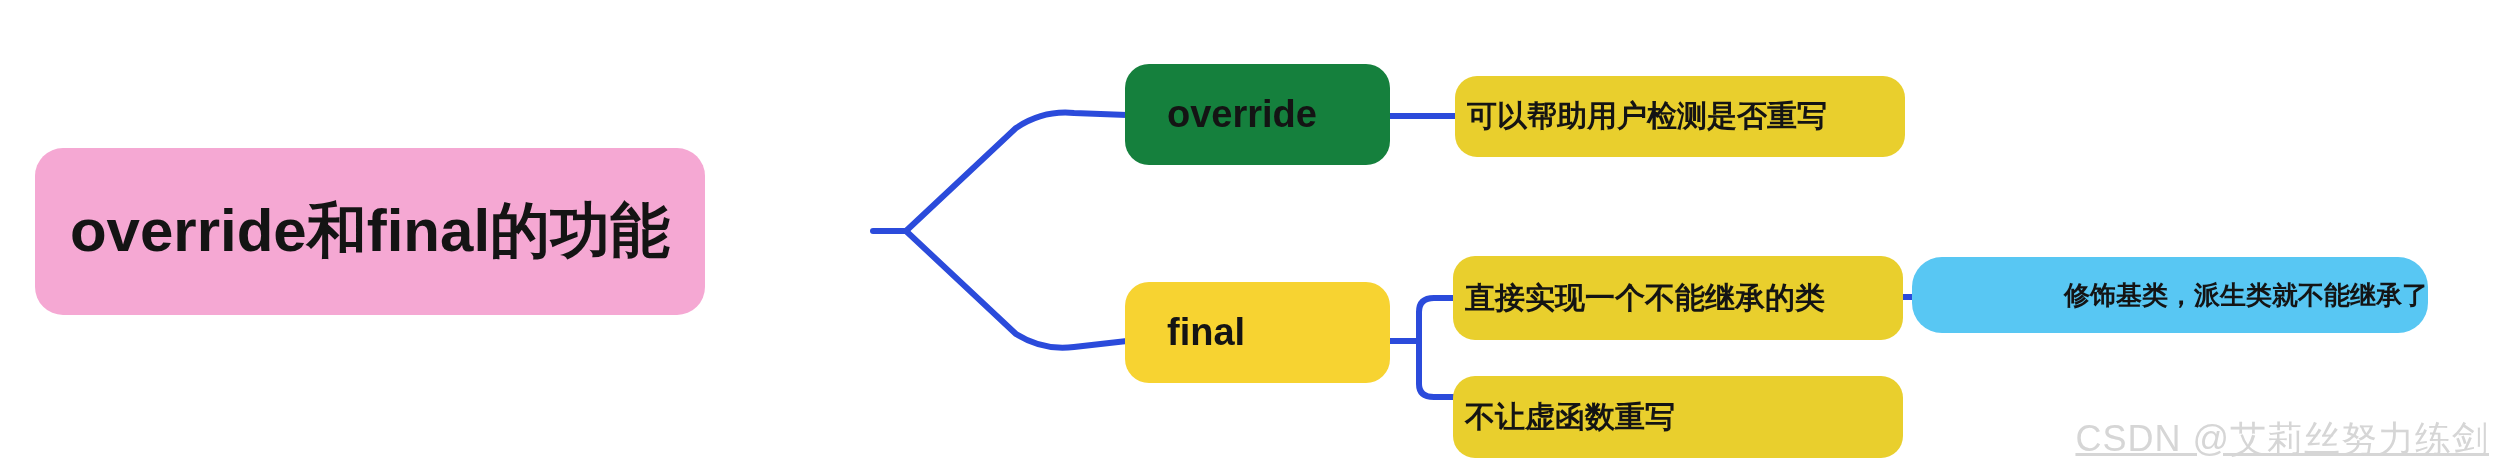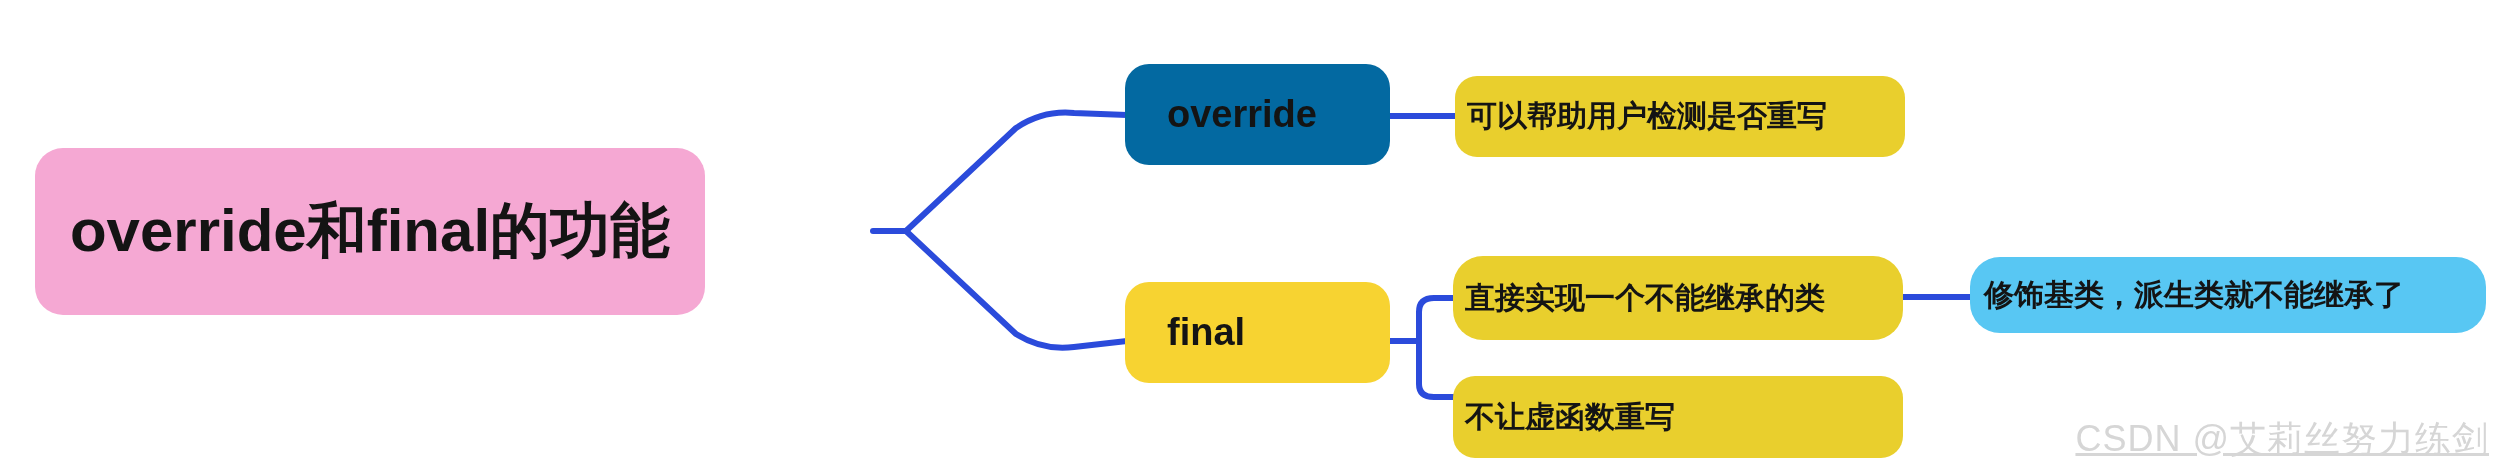--- a/index.html
+++ b/index.html
@@ -102,7 +102,7 @@
     <span>override和final的功能</span>
   </div>
 
-  <div class="node node-branch" id="node-override" style="background-color: #0369a1;">
+  <div class="node node-branch" id="node-override" style="background-color: #15803d;">
     <span>override</span>
   </div>
 

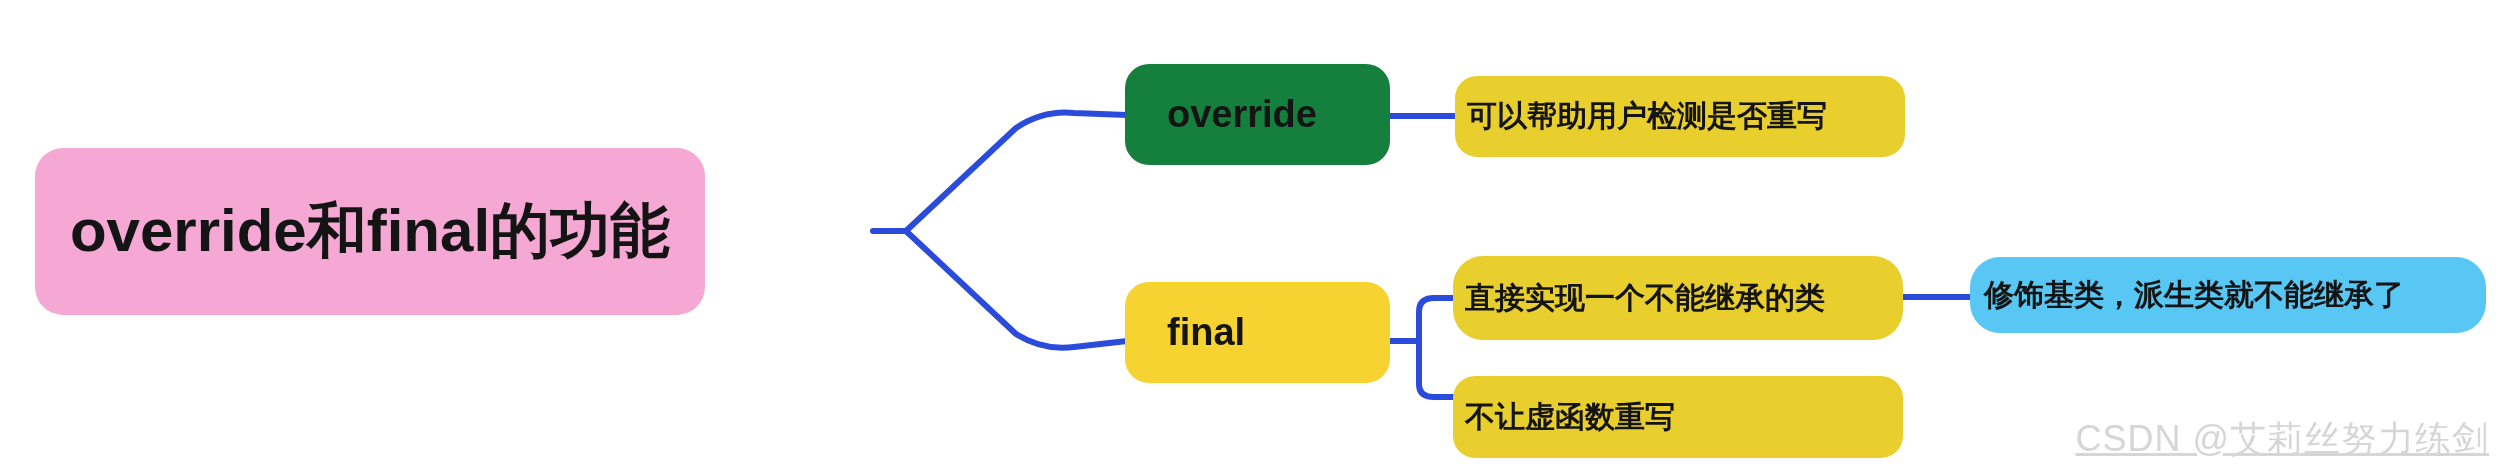--- a/index.html
+++ b/index.html
@@ -114,7 +114,7 @@
     <span>final</span>
   </div>
 
-  <div class="node node-child" id="node-final-child1" style="background-color: rgb(233, 207, 45); border-radius: 30px;">
+  <div class="node node-child" id="node-final-child1" style="background-color: rgb(233, 207, 45);">
     <span>直接实现一个不能继承的类</span>
   </div>
 

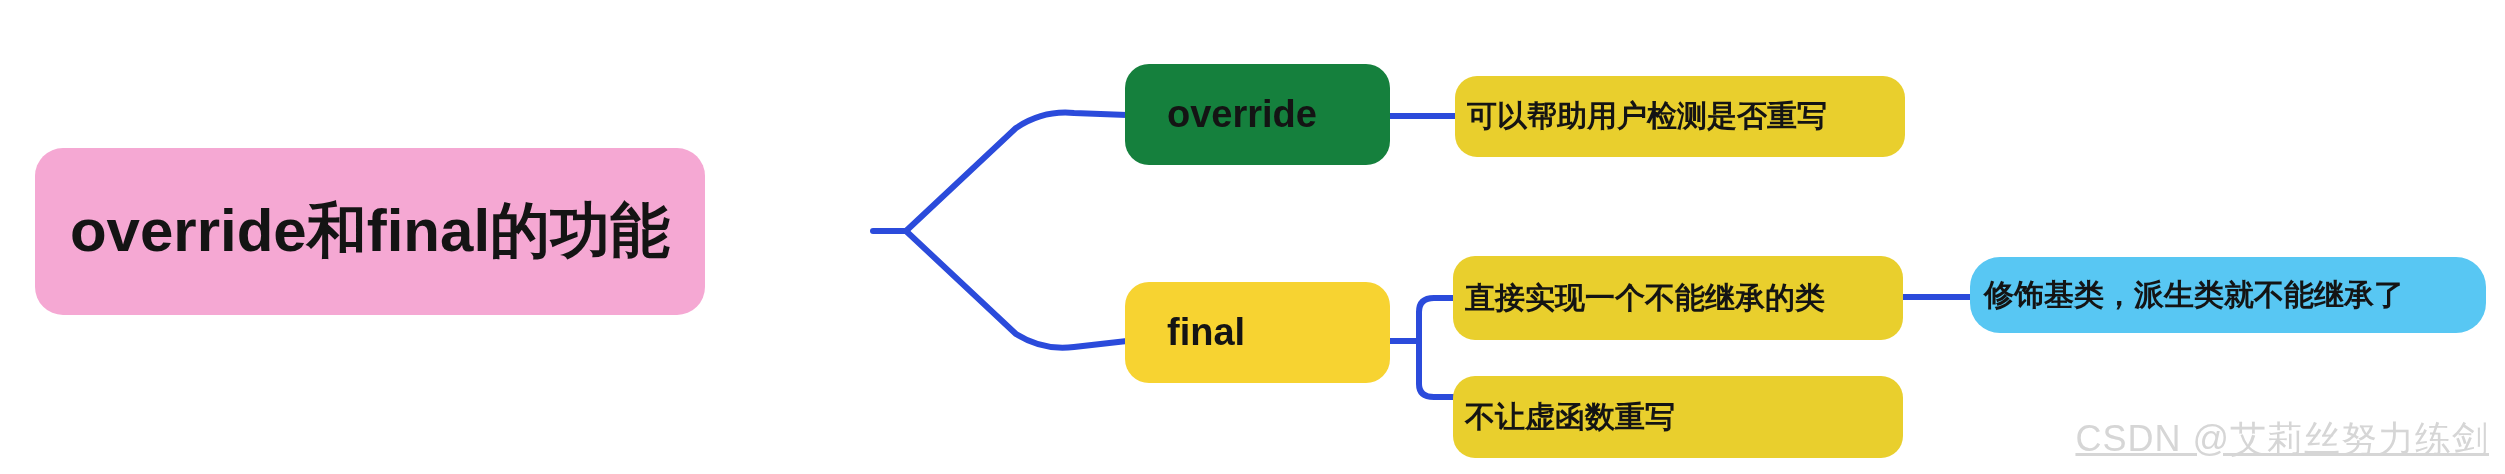--- a/index.html
+++ b/index.html
@@ -63,12 +63,13 @@
   #node-final-child1   { left: 1453px; top: 256px; height: 84px; }
   #node-final-child2   { left: 1453px; top: 376px; height: 82px; }
   .node-grandchild {
-    left: 1970px; top: 257px;
+    left: 1912px; top: 257px;
     width: 516px; height: 76px;
     border-radius: 30px;
     padding-left: 14px;
-    font-size: 30px;
+    font-size: 26px;
     font-weight: 600;
+    justify-content: flex-end;
   }
   #watermark {
     position: absolute;

